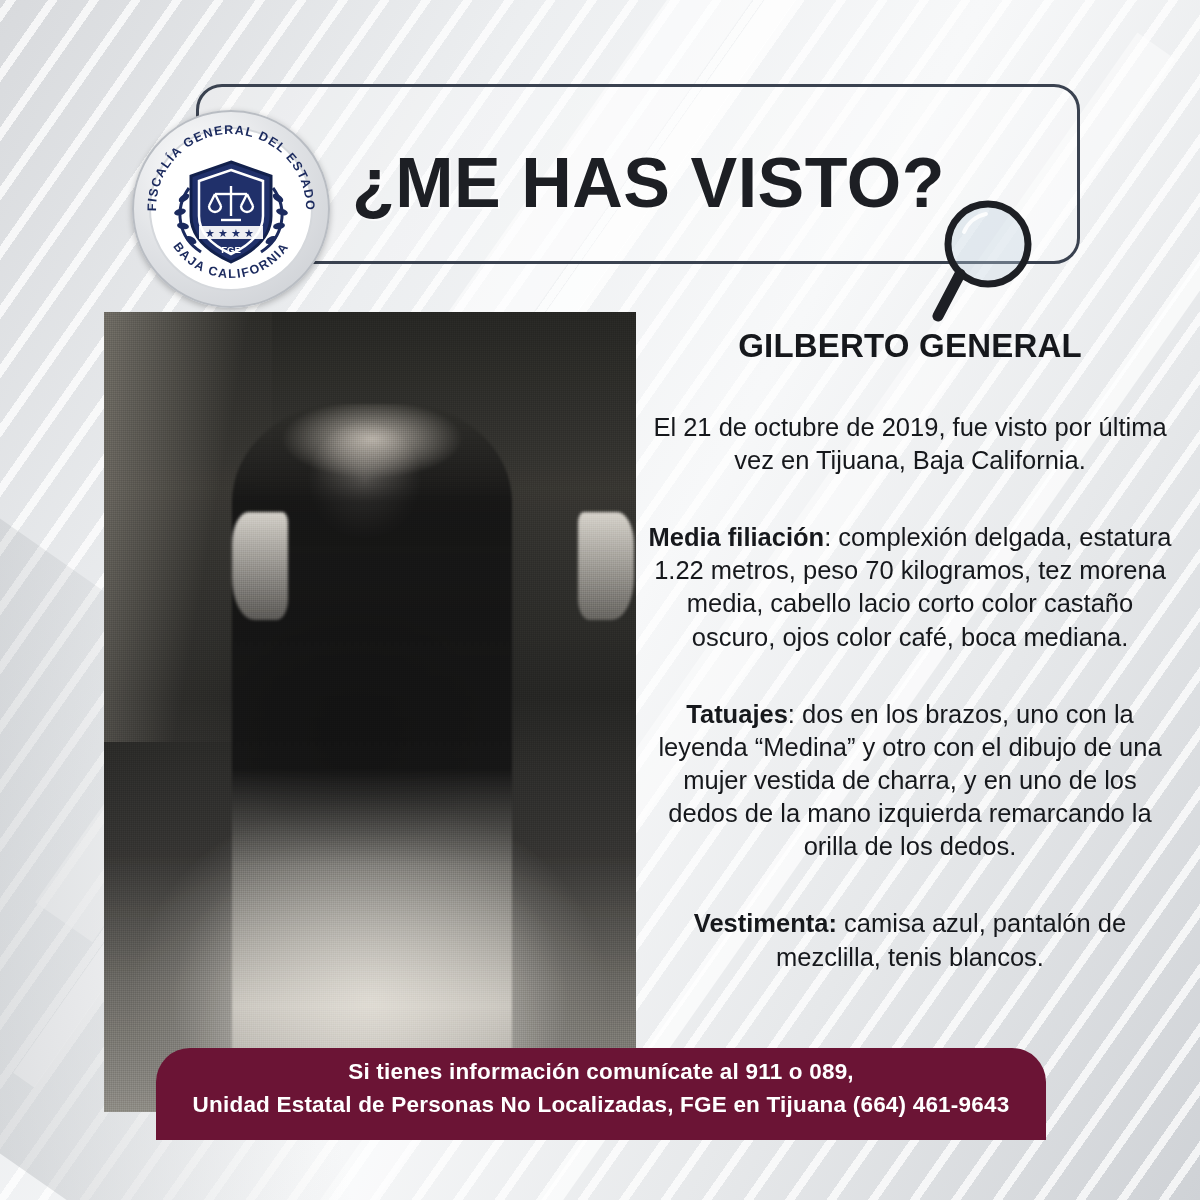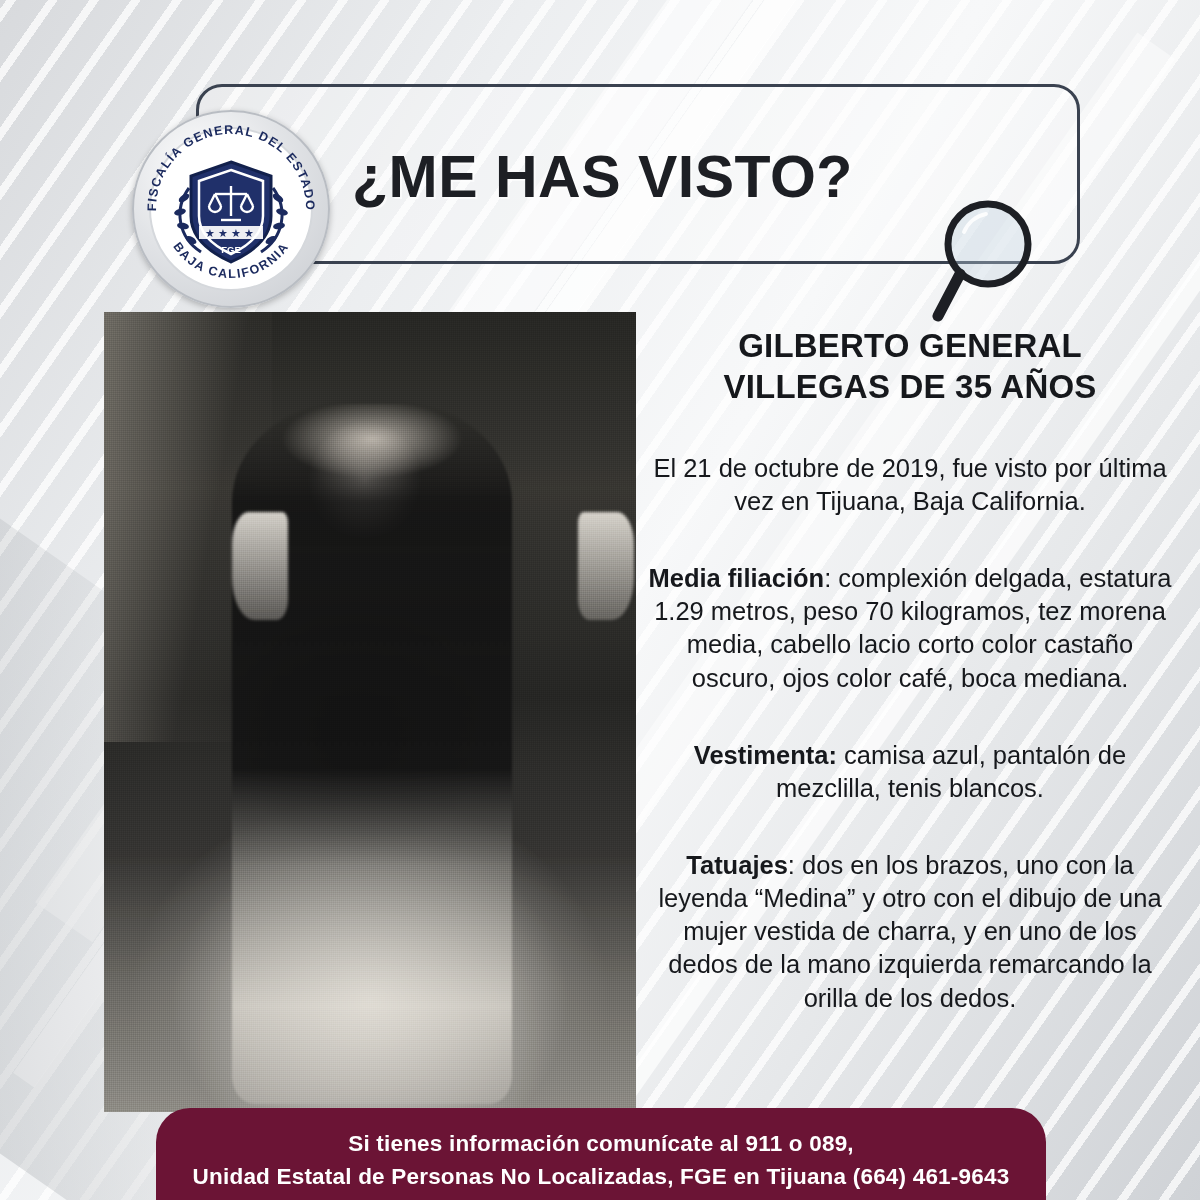--- a/index.html
+++ b/index.html
@@ -70,7 +70,7 @@
     position: absolute;
     left: 352px;
     top: 95px;
-    font-size: 59px;
+    font-size: 70px;
     font-weight: bold;
     letter-spacing: 0.5px;
     color: #1d1f24;

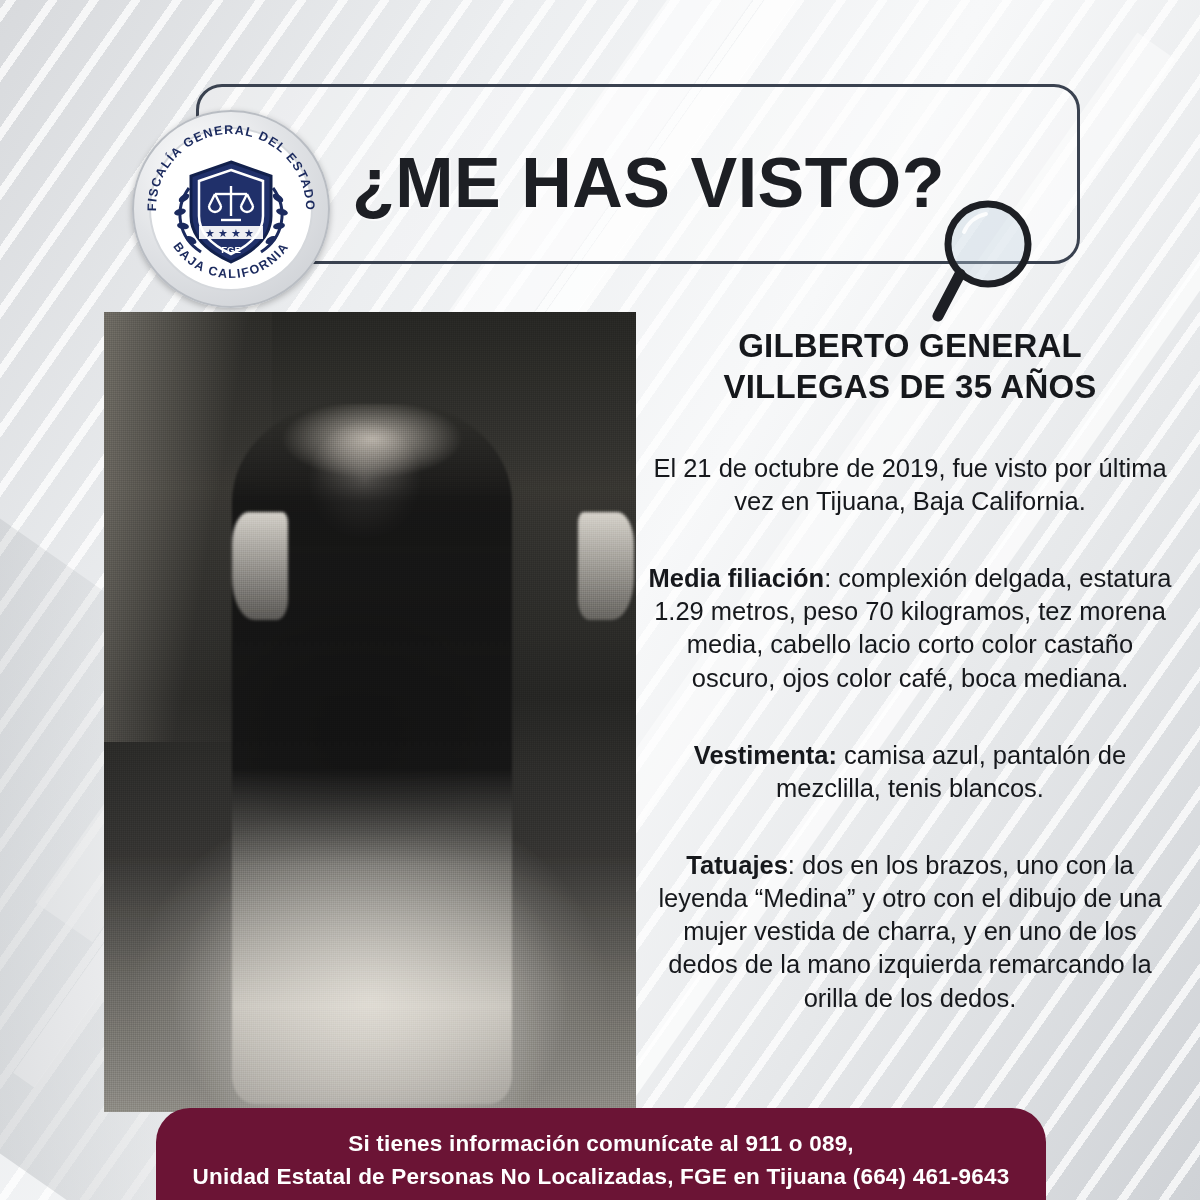--- a/index.html
+++ b/index.html
@@ -314,7 +314,6 @@
   <div class="info">
     <div class="info-name">
       <div>GILBERTO GENERAL</div>
-      <div>VILLEGAS DE 35 AÑOS</div>
     </div>
 
     <p class="info-p">El 21 de octubre de 2019, fue visto por última vez en Tijuana, Baja California.</p>

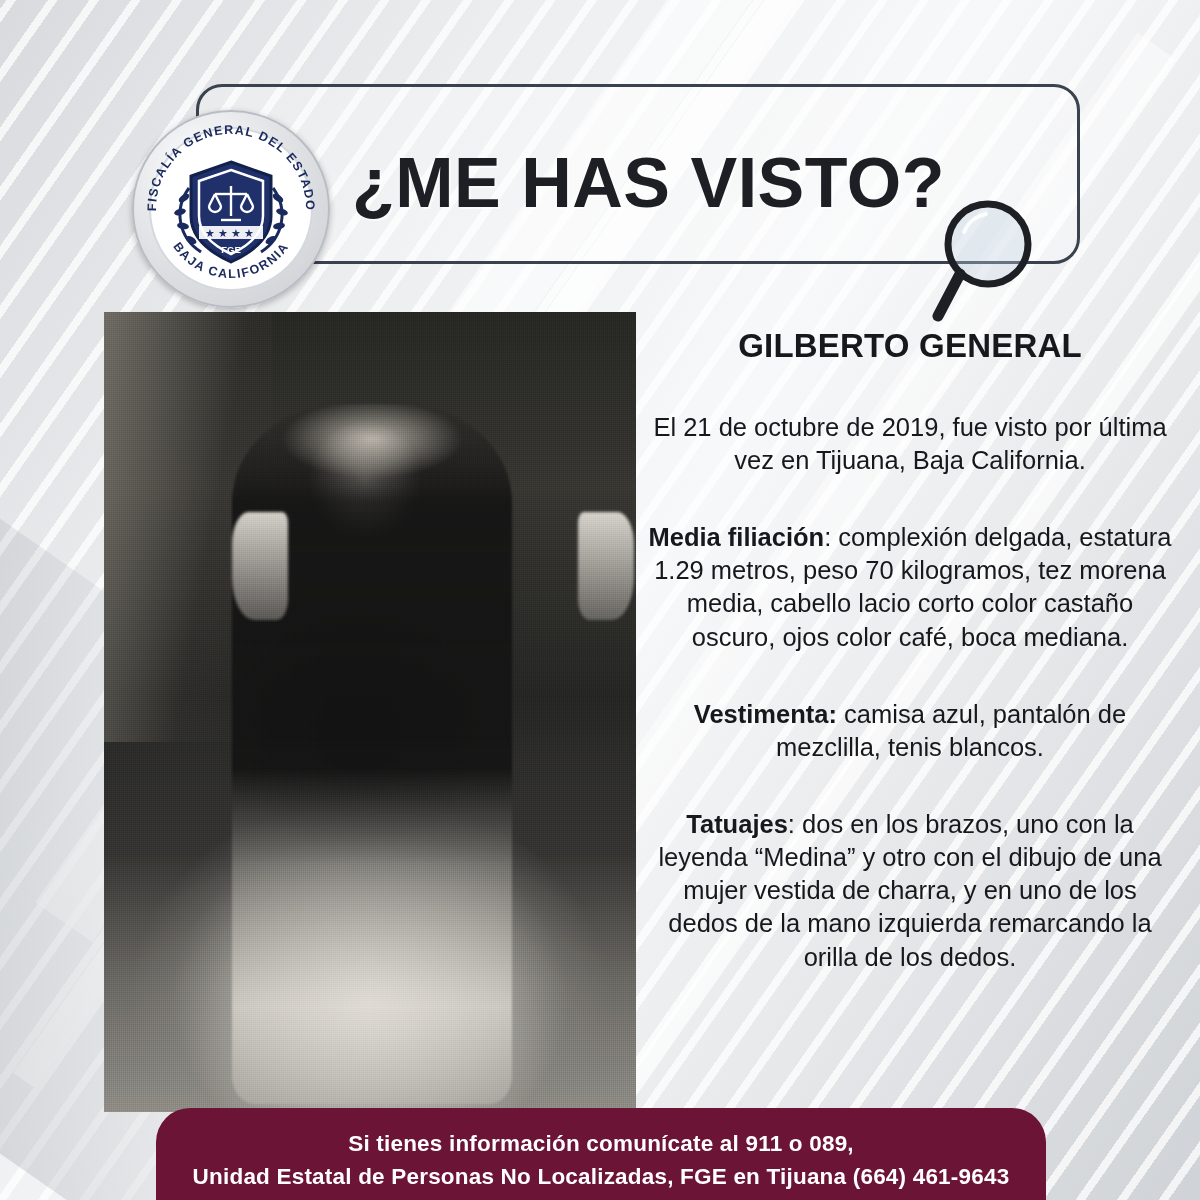--- a/index.html
+++ b/index.html
@@ -319,7 +319,7 @@
     <p class="info-p">El 21 de octubre de 2019, fue visto por última vez en Tijuana, Baja California.</p>
 
     <p class="info-p">
-      <b>Media filiación</b><span>: complexión delgada, estatura 1.29 metros, peso 70 kilogramos, tez morena media, cabello lacio corto color castaño oscuro, ojos color café, boca mediana.</span>
+      <b>Media filiación</b><span>: complexión delgada, estatura 1.22 metros, peso 70 kilogramos, tez morena media, cabello lacio corto color castaño oscuro, ojos color café, boca mediana.</span>
     </p>
 
     <p class="info-p">

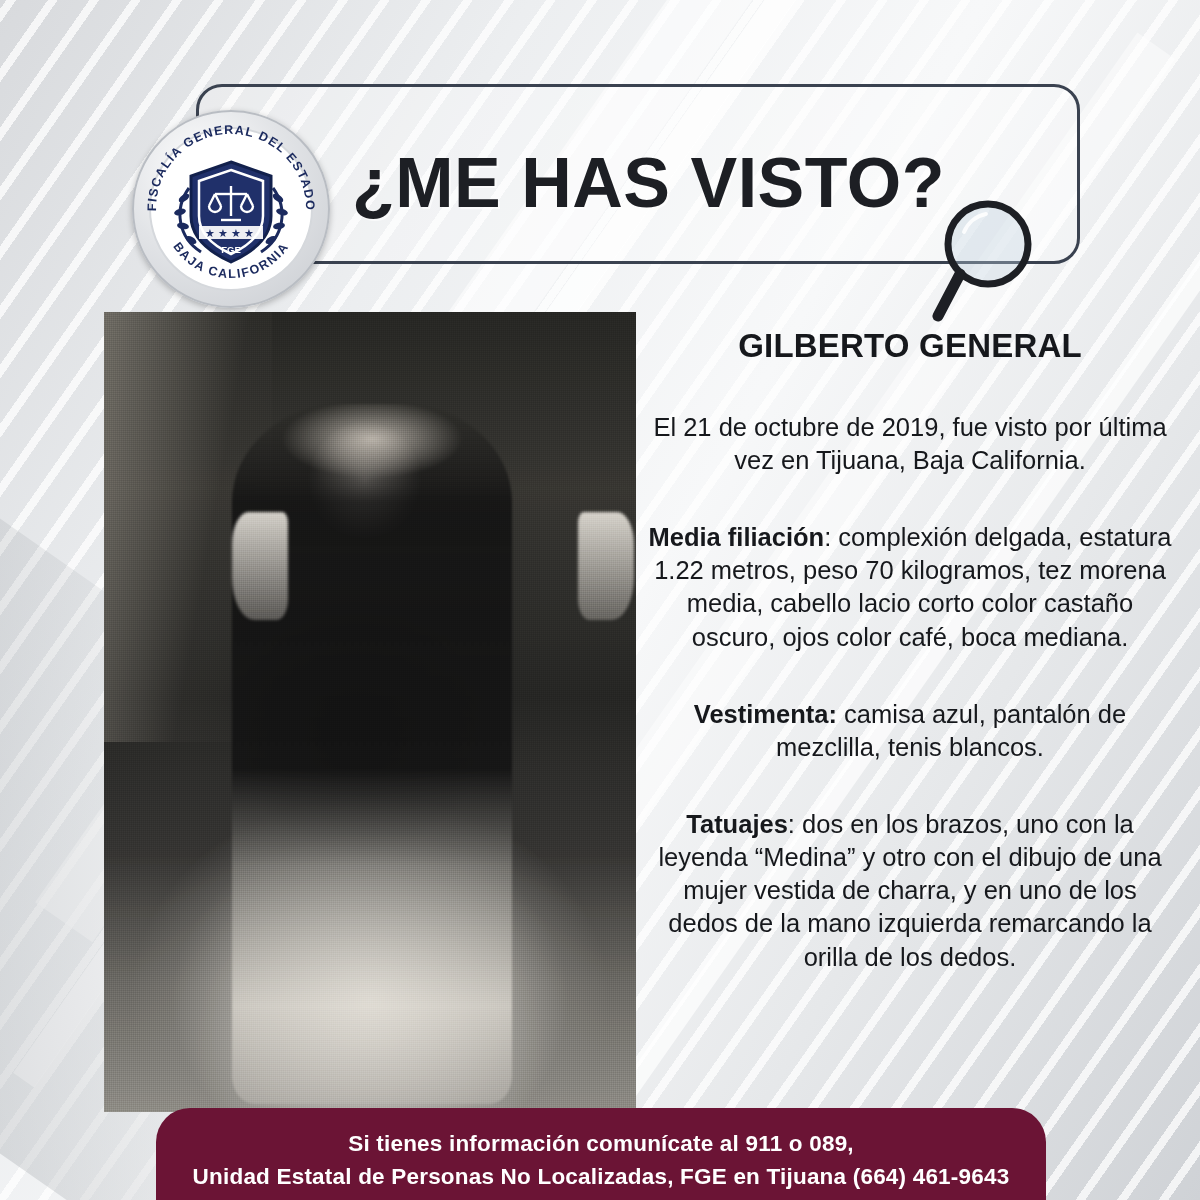--- a/index.html
+++ b/index.html
@@ -323,11 +323,11 @@
     </p>
 
     <p class="info-p">
+      <b>Tatuajes</b><span>: dos en los brazos, uno con la leyenda “Medina” y otro con el dibujo de una mujer vestida de charra, y en uno de los dedos de la mano izquierda remarcando la orilla de los dedos.</span>
+    </p>
+
+    <p class="info-p">
       <b>Vestimenta:</b><span> camisa azul, pantalón de mezclilla, tenis blancos.</span>
-    </p>
-
-    <p class="info-p">
-      <b>Tatuajes</b><span>: dos en los brazos, uno con la leyenda “Medina” y otro con el dibujo de una mujer vestida de charra, y en uno de los dedos de la mano izquierda remarcando la orilla de los dedos.</span>
     </p>
   </div>
 

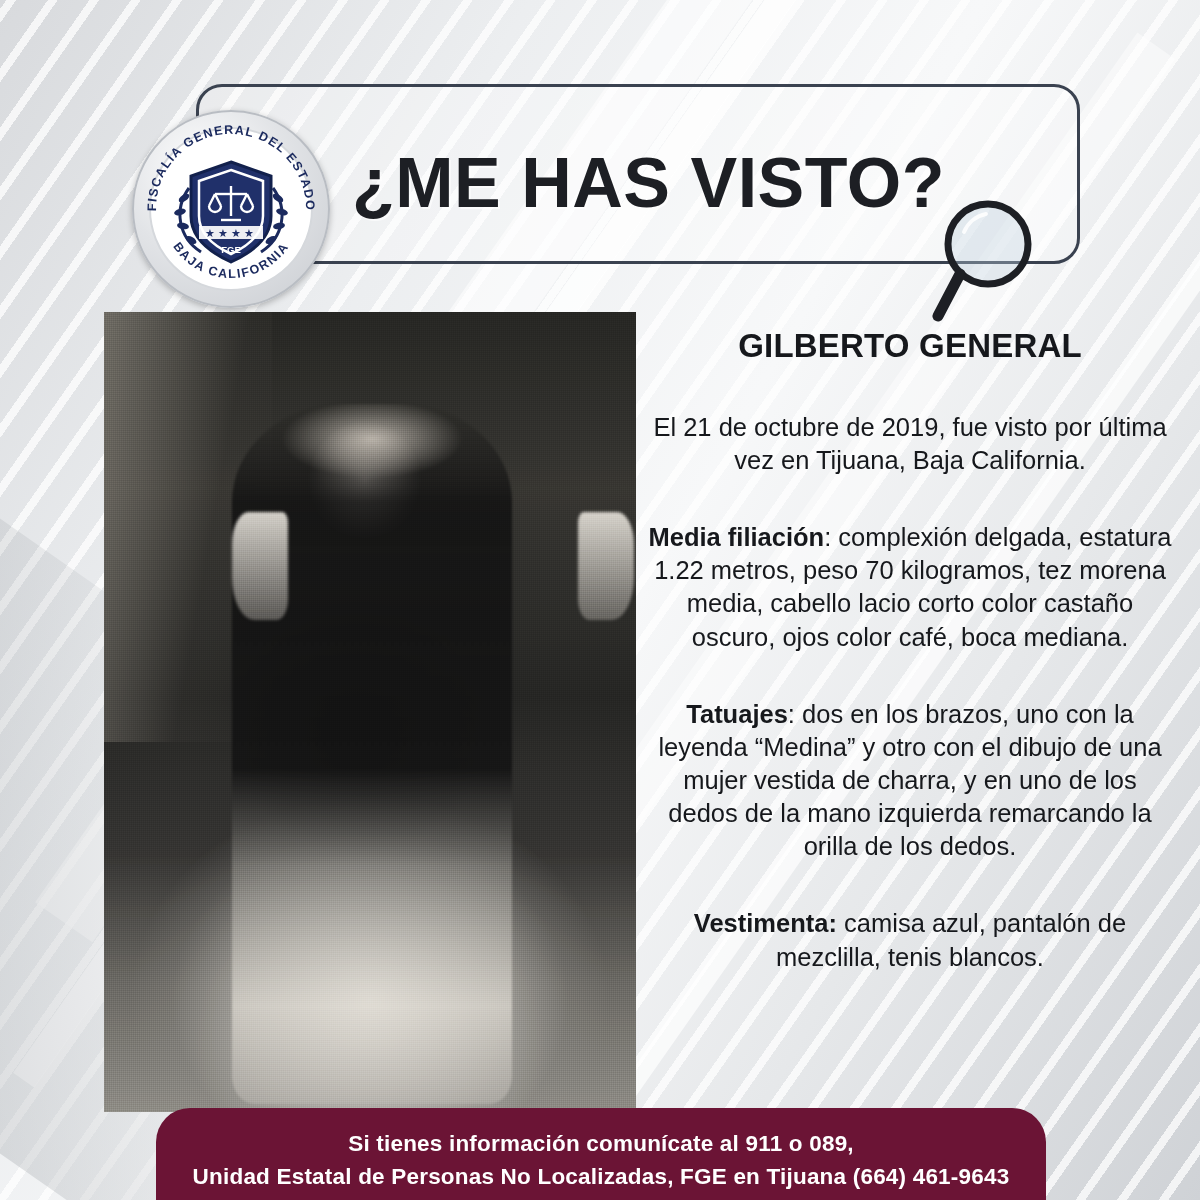--- a/index.html
+++ b/index.html
@@ -205,14 +205,14 @@
   .footer {
     position: absolute;
     left: 156px;
-    top: 1108px;
+    top: 1048px;
     width: 890px;
     height: 92px;
     background: #6b1435;
     border-radius: 34px 34px 0 0;
     color: #ffffff;
     text-align: center;
-    padding-top: 20px;
+    padding-top: 8px;
   }
   .footer-line {
     font-size: 22.5px;

